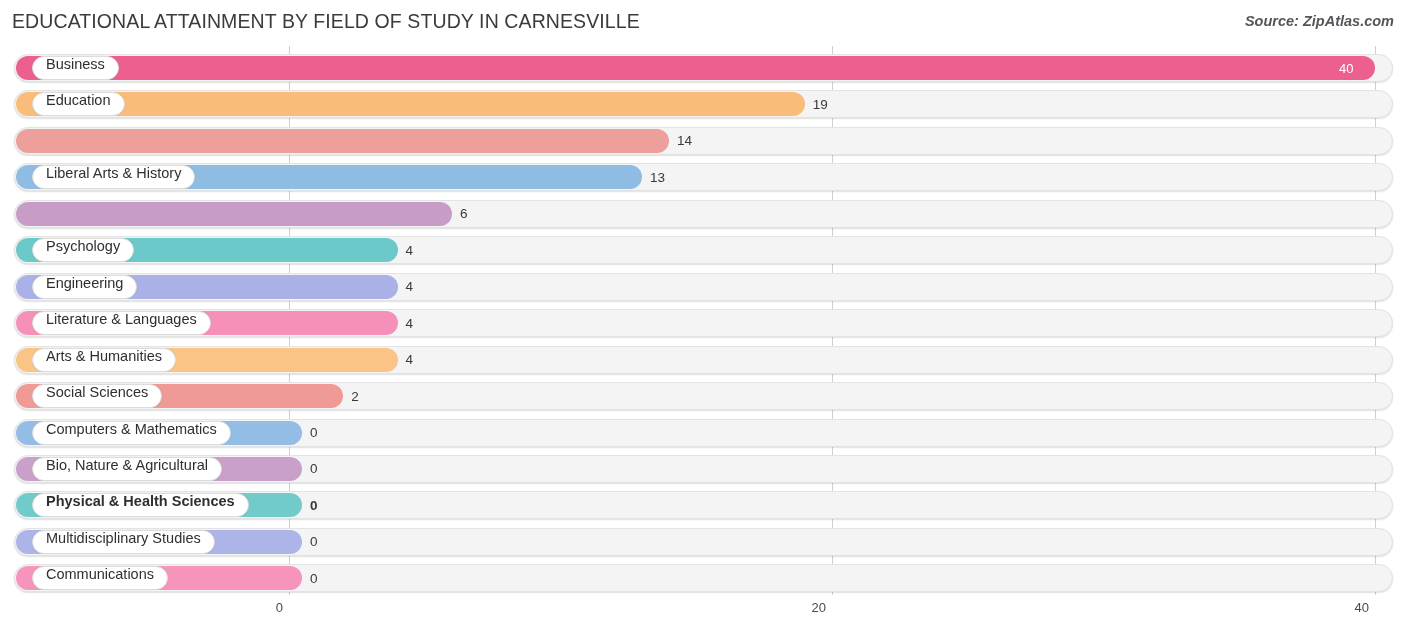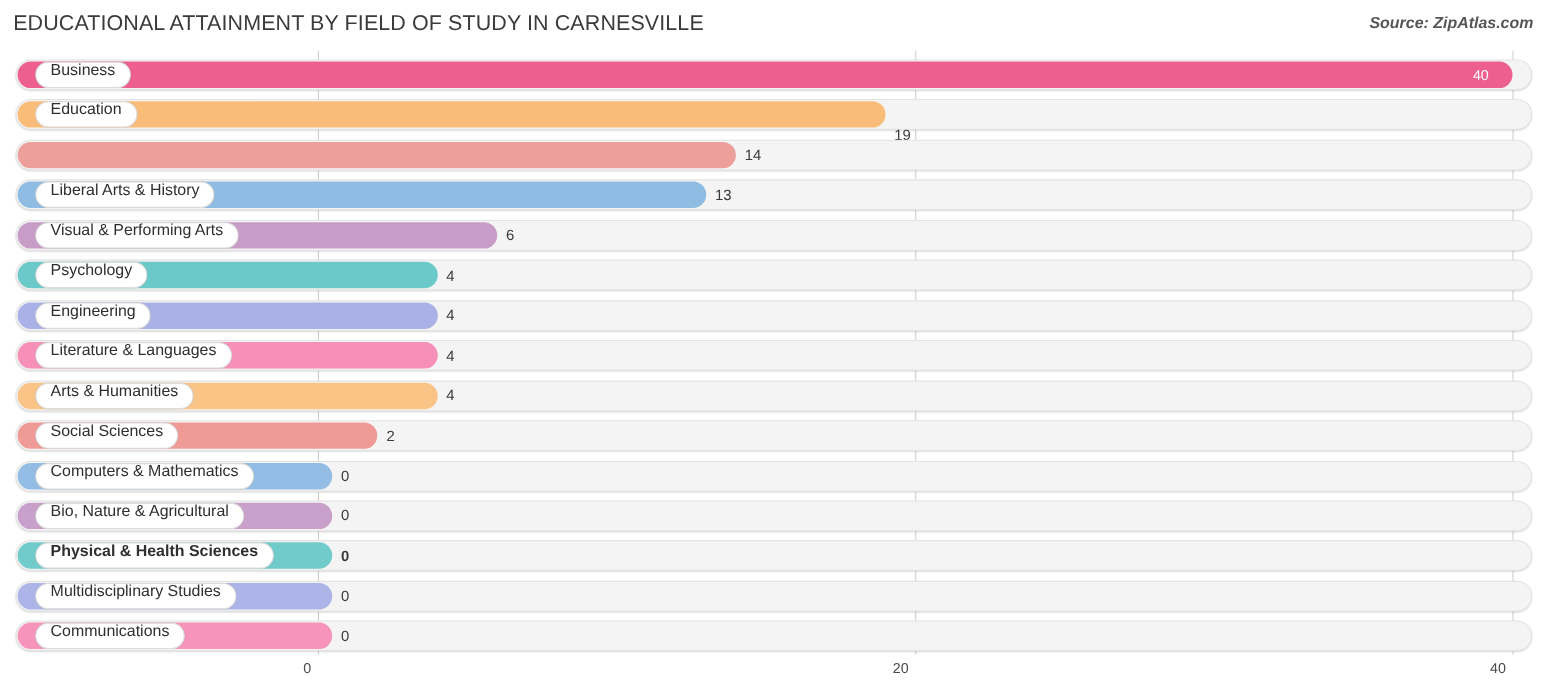--- a/index.html
+++ b/index.html
@@ -189,7 +189,7 @@
         <div class="pill">
           <span class="pill-label">Education</span>
         </div>
-        <div class="value" style="left: 798.85px; margin-top: 18px;">19</div>
+        <div class="value" style="left: 798.85px;">19</div>
       </div>
       <div class="row" style="top: 80.9px;">
         <div class="track"></div>

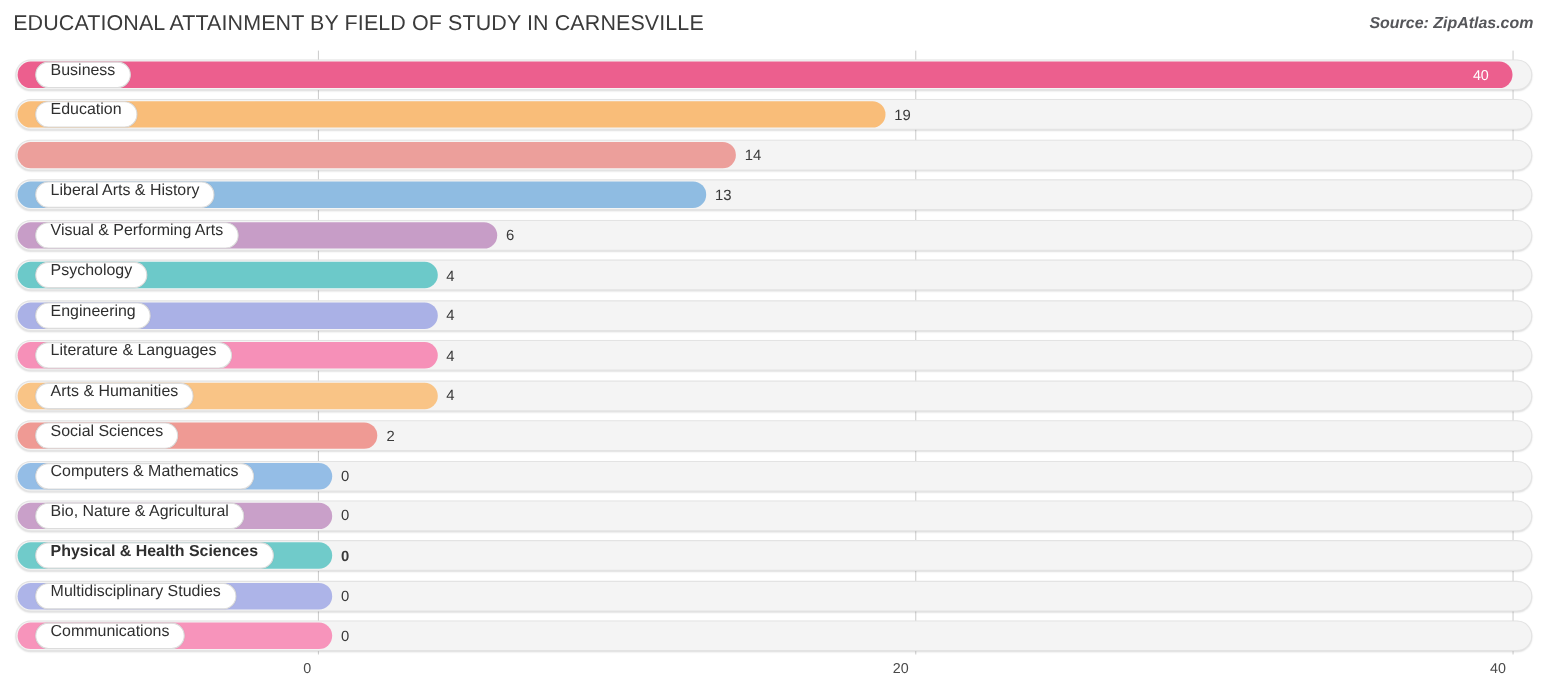--- a/index.html
+++ b/index.html
@@ -207,9 +207,6 @@
       <div class="row" style="top: 153.8px;">
         <div class="track"></div>
         <div class="bar" style="width: 435.9px; background: rgb(199, 157, 199);"></div>
-        <div class="pill">
-          <span class="pill-label">Visual &amp; Performing Arts</span>
-        </div>
         <div class="value" style="left: 445.9px;">6</div>
       </div>
       <div class="row" style="top: 190.25px;">

